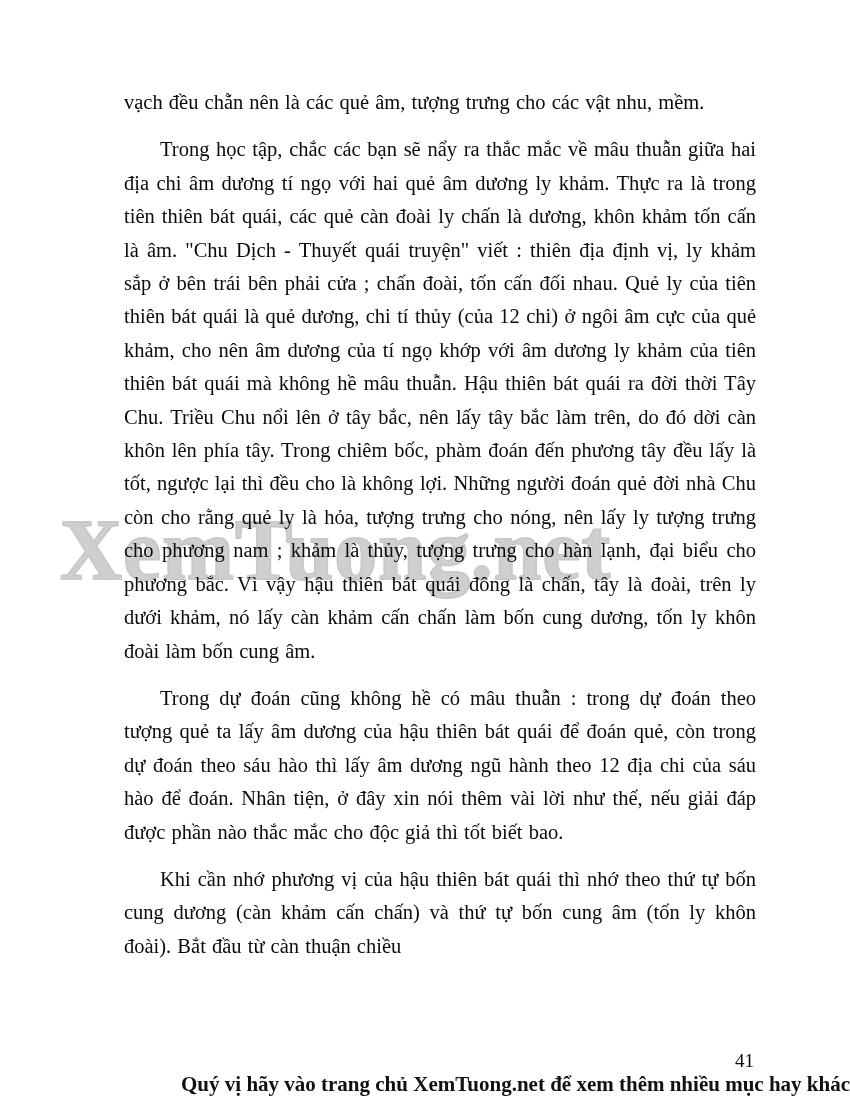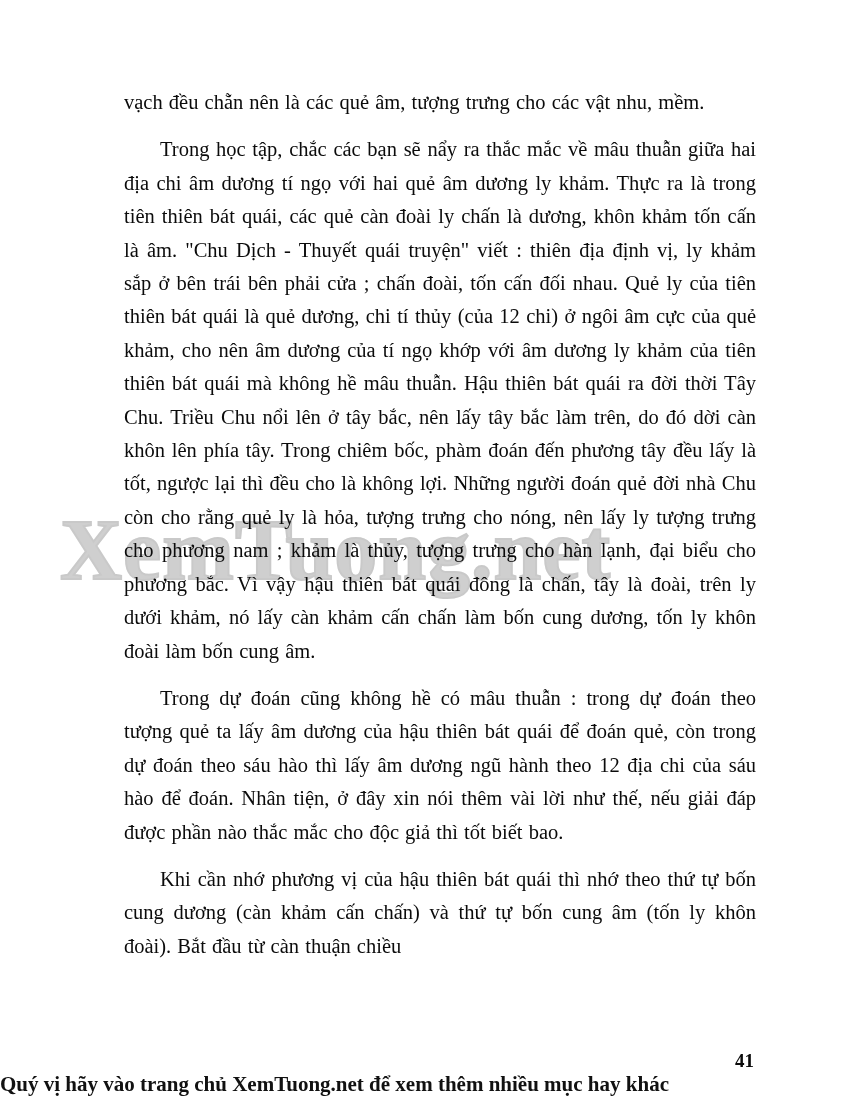--- a/index.html
+++ b/index.html
@@ -66,7 +66,6 @@
     font-size: 19px;
     color: #0b0b0b;
     z-index: 3;
-    font-weight: bold;
   }
   .footer-banner {
     position: absolute;

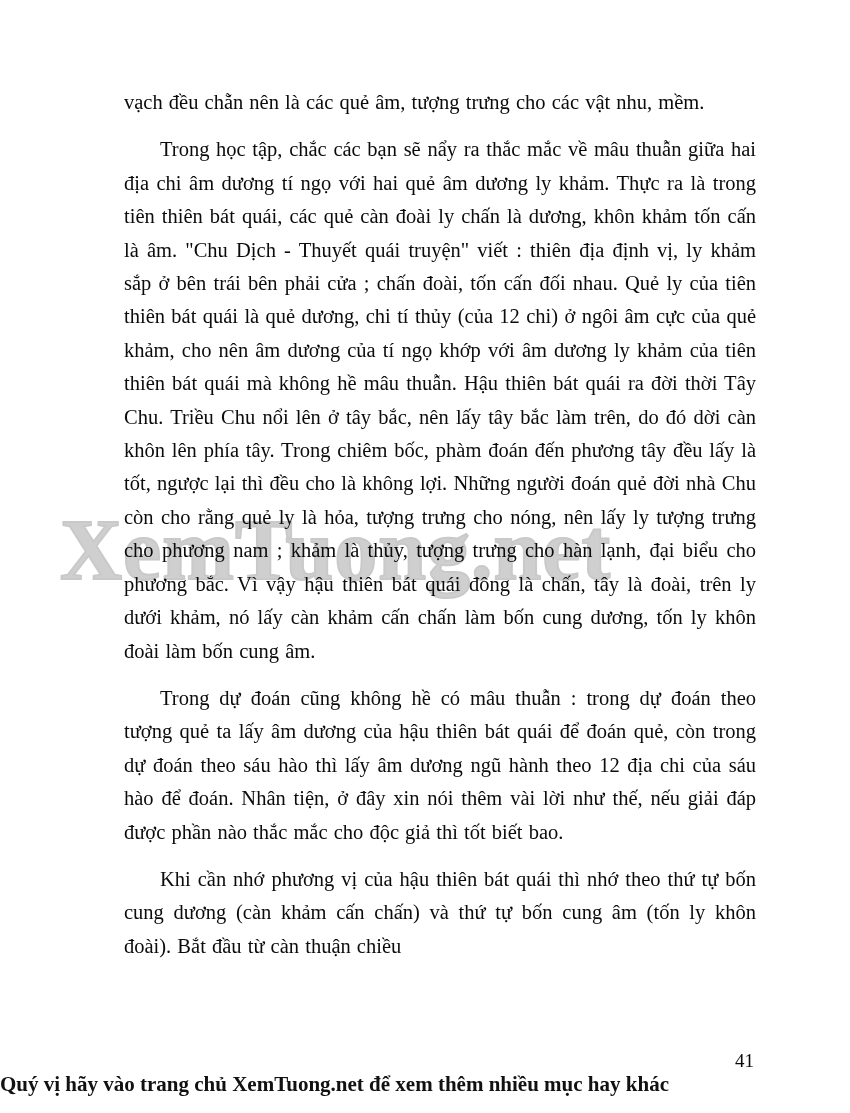--- a/index.html
+++ b/index.html
@@ -72,7 +72,7 @@
     left: 0;
     right: 0;
     top: 1072px;
-    text-align: left;
+    text-align: right;
     font-family: "Liberation Serif", serif;
     font-size: 21px;
     font-weight: bold;

